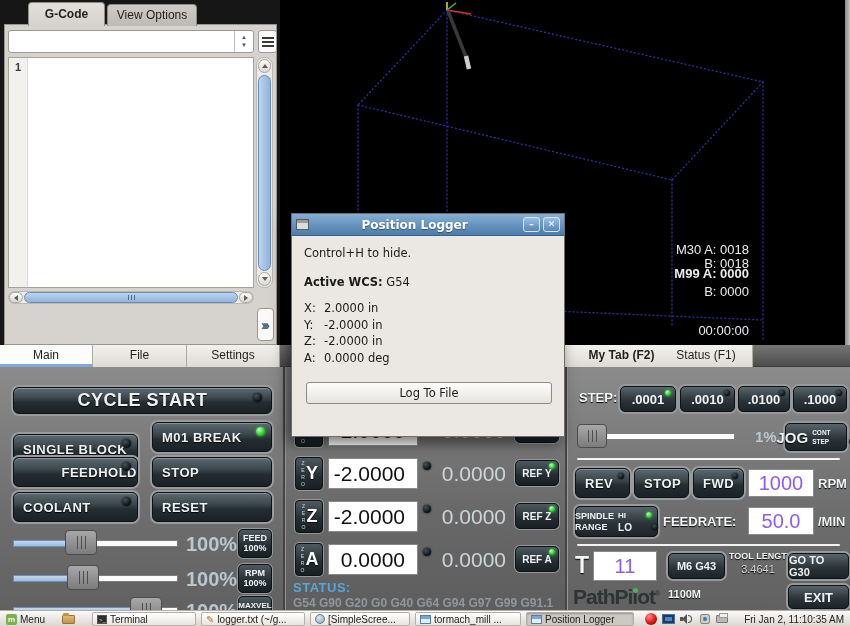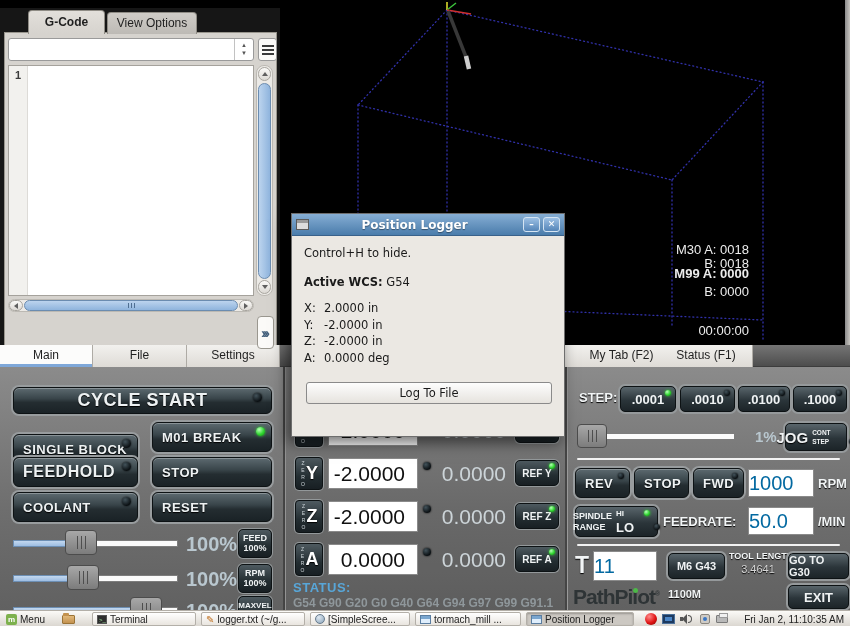--- a/index.html
+++ b/index.html
@@ -9,7 +9,7 @@
   .abs { position:absolute; }
 
   
-  #gcode-panel { position:absolute; left:0; top:8px; width:320px; height:345px; background:#161616; }
+  #gcode-panel { position:absolute; left:0; top:0; width:320px; height:345px; background:#161616; }
   .panel-body { position:absolute; left:4px; top:24px; width:273px; height:321px;
                 background:#d6d3ce; border:1px solid #98958d; }
   .gtab { position:absolute; font-size:12px; color:#1f1f1f; text-align:center;

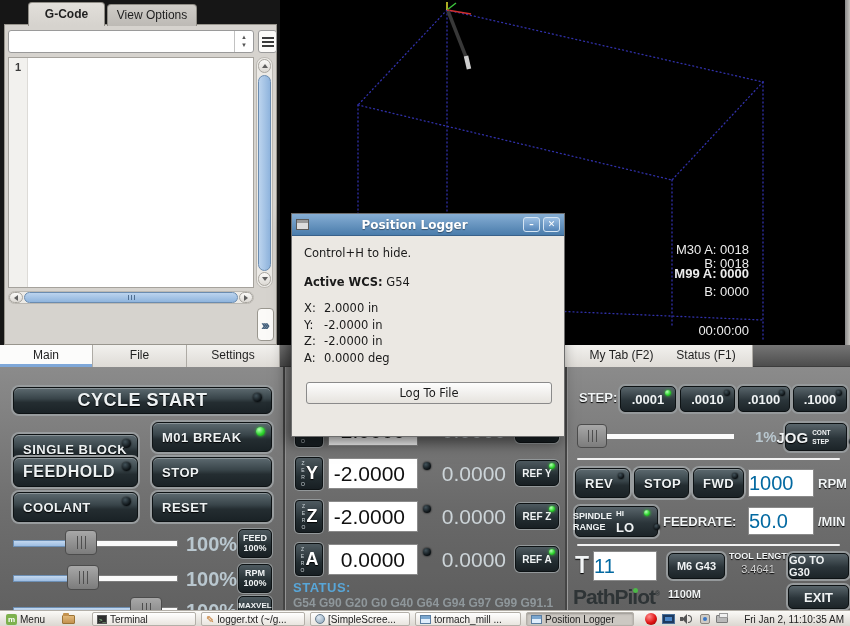--- a/index.html
+++ b/index.html
@@ -276,7 +276,7 @@
     <div class="mtab active" style="left:0;width:93px;">Main</div>
     <div class="mtab" style="left:93px;width:94px;">File</div>
     <div class="mtab" style="left:187px;width:93px;">Settings</div>
-    <div class="mtab" style="left:565px;width:114px;">My Tab (F2)</div>
+    <div class="mtab" style="left:565px;width:114px;font-weight:bold;">My Tab (F2)</div>
     <div class="mtab" style="left:660px;width:93px;">Status (F1)</div>
   </div>
 

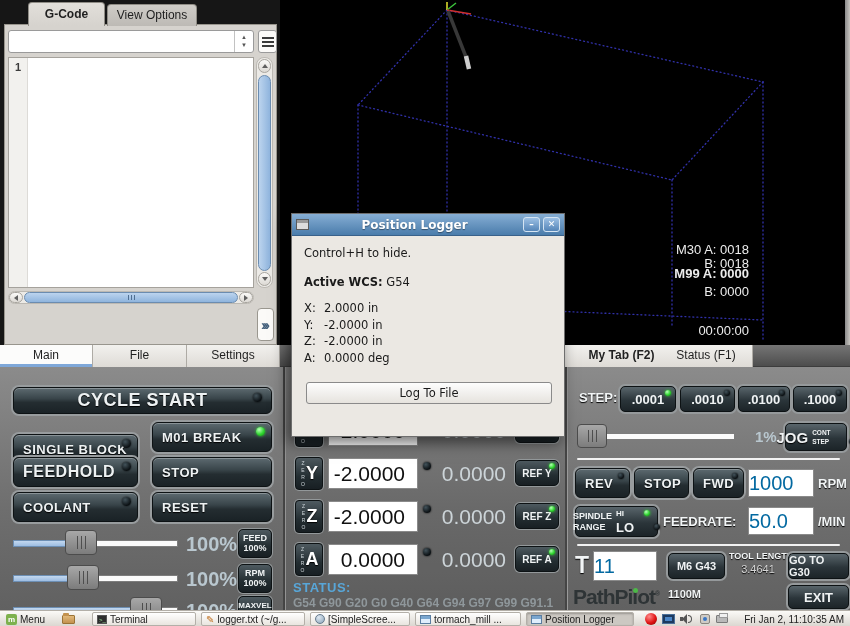--- a/index.html
+++ b/index.html
@@ -297,7 +297,7 @@
         <span class="blabel">M01 BREAK</span>
         <span class="led led-green" style="right:6px;top:4px;"></span>
       </div>
-      <div class="ind-btn" style="left:13px;top:90px;width:125px;height:30px;font-size:16px;">
+      <div class="ind-btn" style="left:13px;top:90px;width:125px;height:30px;font-size:13px;justify-content:flex-end;">
         <span class="blabel">FEEDHOLD</span>
         <span class="led led-dark" style="right:6px;top:4px;"></span>
       </div>

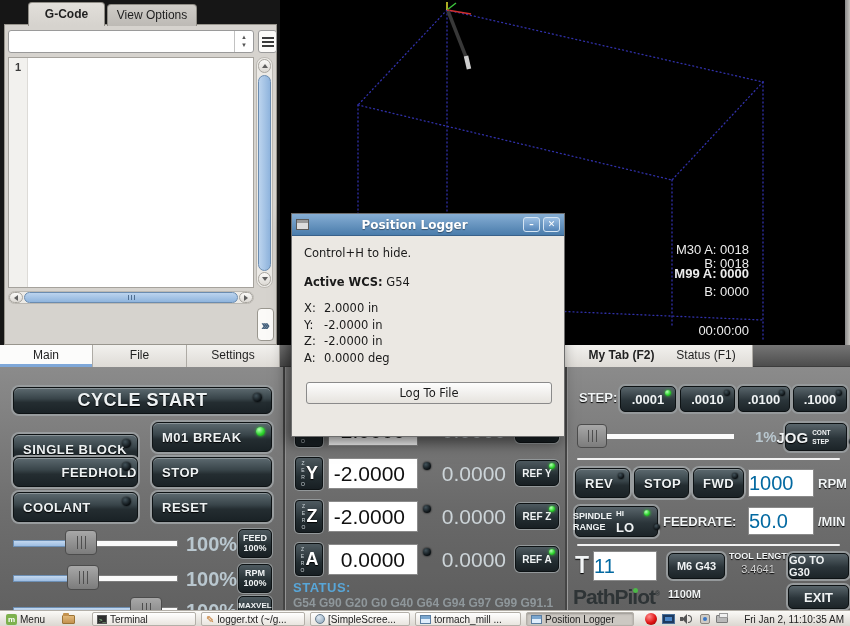--- a/index.html
+++ b/index.html
@@ -125,8 +125,8 @@
   .step-btn { position:absolute; height:26px; border-radius:5px; border:1px solid #0d1214;
               background:linear-gradient(#59656b,#2b353a 55%,#1c2428); box-shadow:0 0 0 2px #95999b;
               color:#f0f3f4; font-weight:bold; font-size:13px; display:flex; align-items:center; justify-content:center; }
-  .wfield { position:absolute; background:#fff; border:1px solid #8a8a8a; text-align:left;
-            font-family:"Liberation Sans",sans-serif; font-size:20px; color:#0369a1; outline:none; }
+  .wfield { position:absolute; background:#fff; border:1px solid #8a8a8a; text-align:center;
+            font-family:"Liberation Sans",sans-serif; font-size:20px; color:#8b5cf6; outline:none; }
   .divider { position:absolute; height:2px; background:#f2f2f2; border-radius:1px; }
   .jog-btn { position:absolute; border-radius:5px; border:1px solid #0d1214;
              background:linear-gradient(#59656b,#2b353a 55%,#1c2428); box-shadow:0 0 0 2px #95999b;

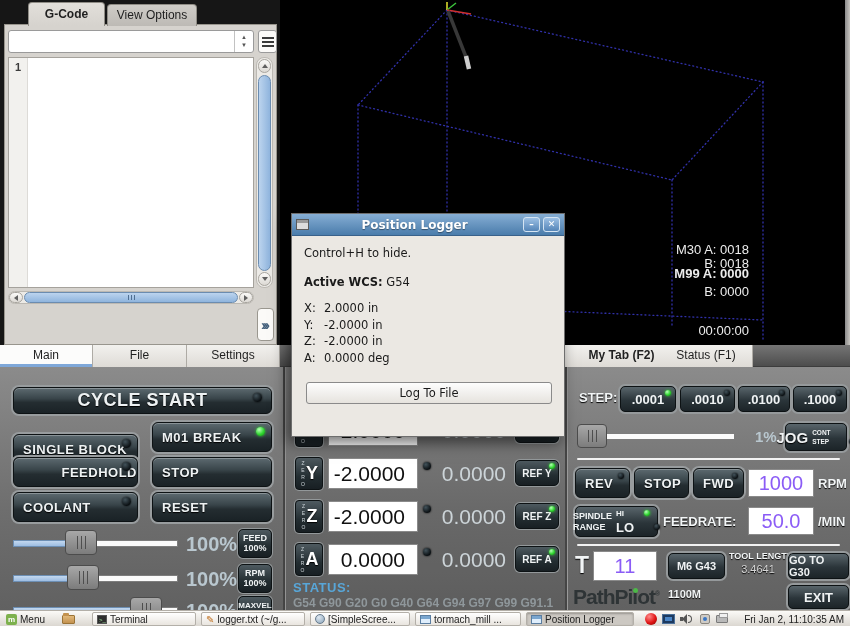--- a/index.html
+++ b/index.html
@@ -465,7 +465,7 @@
               <span>HI</span>
               <span class="led led-green" style="position:static;width:6px;height:6px;"></span>
             </span>
-          <span class="mode-row" style="font-size:13px;">
+          <span class="mode-row" style="font-size:10px;">
               <span>LO</span>
               <span class="led led-dark" style="position:static;width:6px;height:6px;"></span>
             </span>

